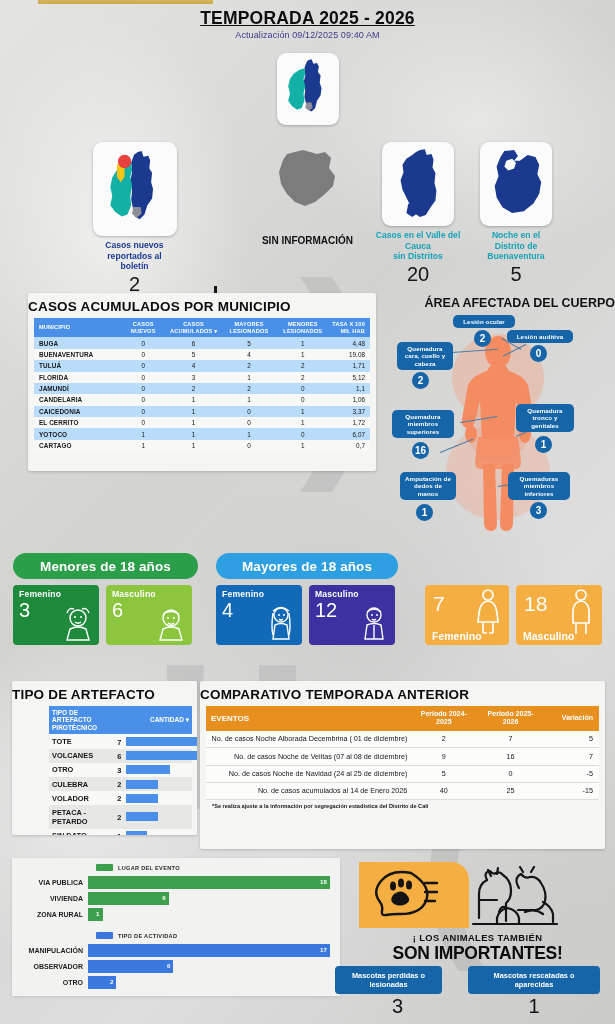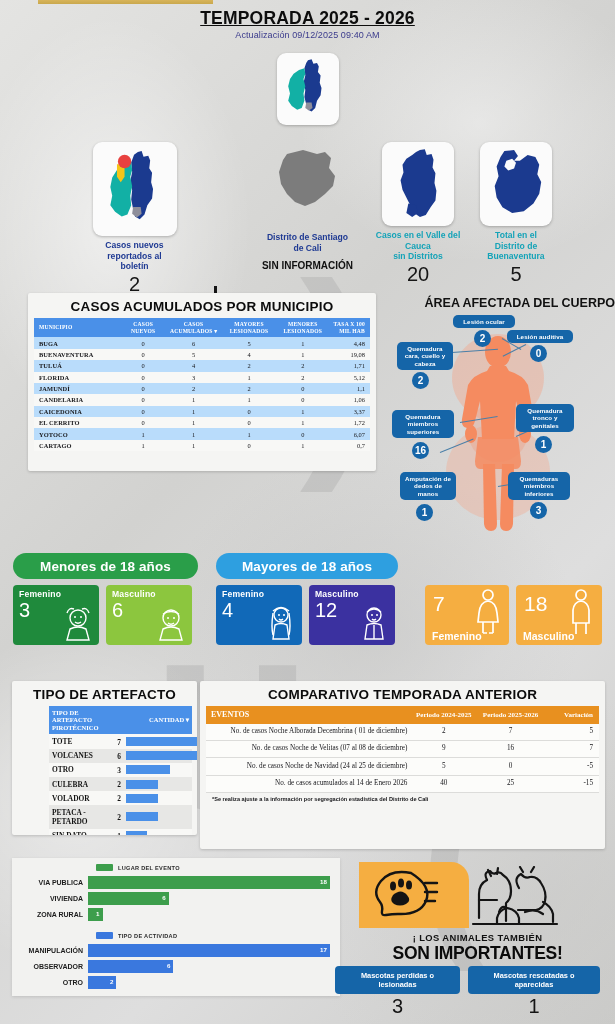--- a/index.html
+++ b/index.html
@@ -203,10 +203,6 @@
       <svg viewBox="0 0 90 82" width="90" height="82">
         <path d="M24 8 L40 4 L54 8 L62 6 L68 12 L66 22 L72 30 L70 40 L62 48 L52 56 L42 60 L32 56 L24 48 L18 38 L16 26 L20 14 Z" fill="#7c7c7c"></path>
       </svg>
-    </div>
-    <div class="cap cap-blue">
-      <span>Distrito de Santiago</span><br>
-      <span>de Cali</span>
     </div>
     <div class="sininfo">SIN INFORMACIÓN</div>
   </div>

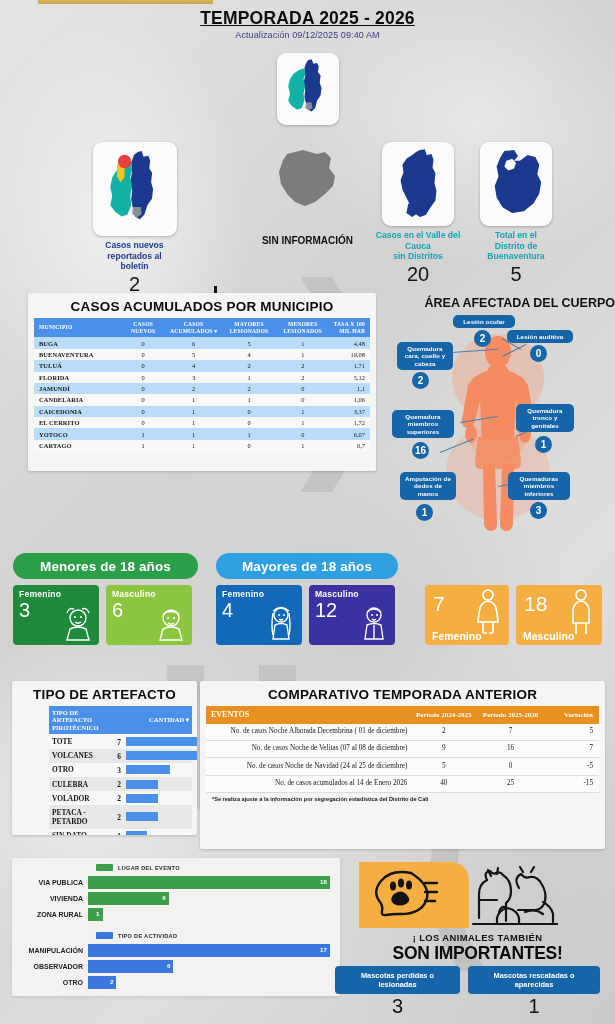--- a/index.html
+++ b/index.html
@@ -230,7 +230,7 @@
       </svg>
     </div>
     <div class="cap cap-teal">
-      <span>Total en el</span><br>
+      <span>Noche en el</span><br>
       <span>Distrito de</span><br>
       <span>Buenaventura</span>
     </div>

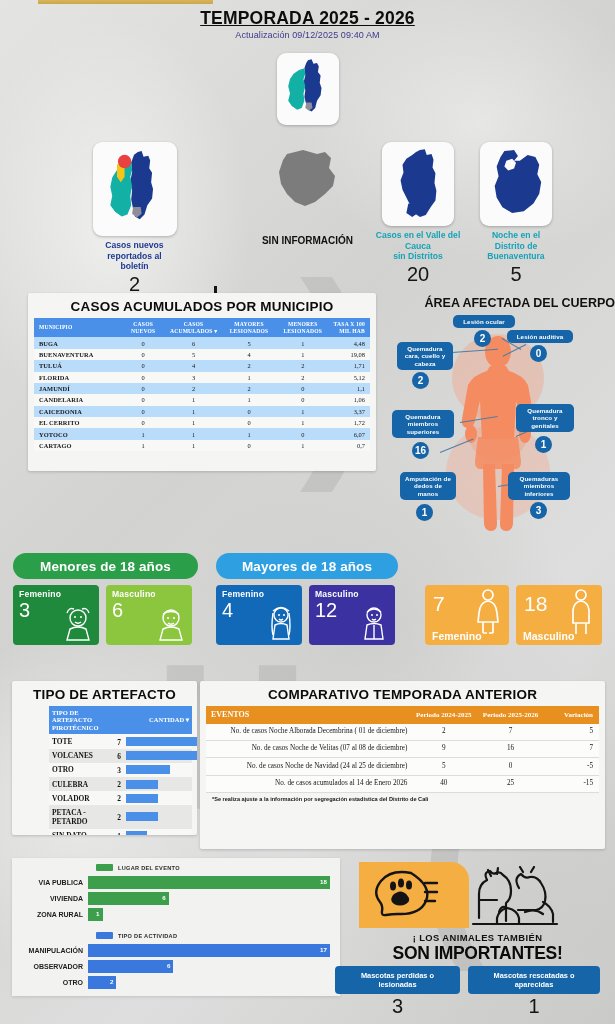--- a/index.html
+++ b/index.html
@@ -54,7 +54,7 @@
   
   .panel { position: absolute; background: #f5f5f3; box-shadow: 0 1px 3px rgba(0,0,0,.18); }
   .muni-panel { left: 28px; top: 293px; width: 348px; height: 178px; border-radius: 2px; }
-  .panel-title { text-align: center; font-size: 13.5px; font-weight: 700; color: #0c0c0c; padding: 6px 0 4px; letter-spacing: .2px; }
+  .panel-title { text-align: left; font-size: 13.5px; font-weight: 700; color: #0c0c0c; padding: 6px 0 4px; letter-spacing: .2px; }
   table.tbl { width: 100%; border-collapse: collapse; table-layout: fixed; font-family: Liberation Serif, serif; }
   .muni-wrap { padding: 0 6px 5px; }
   .muni thead th {

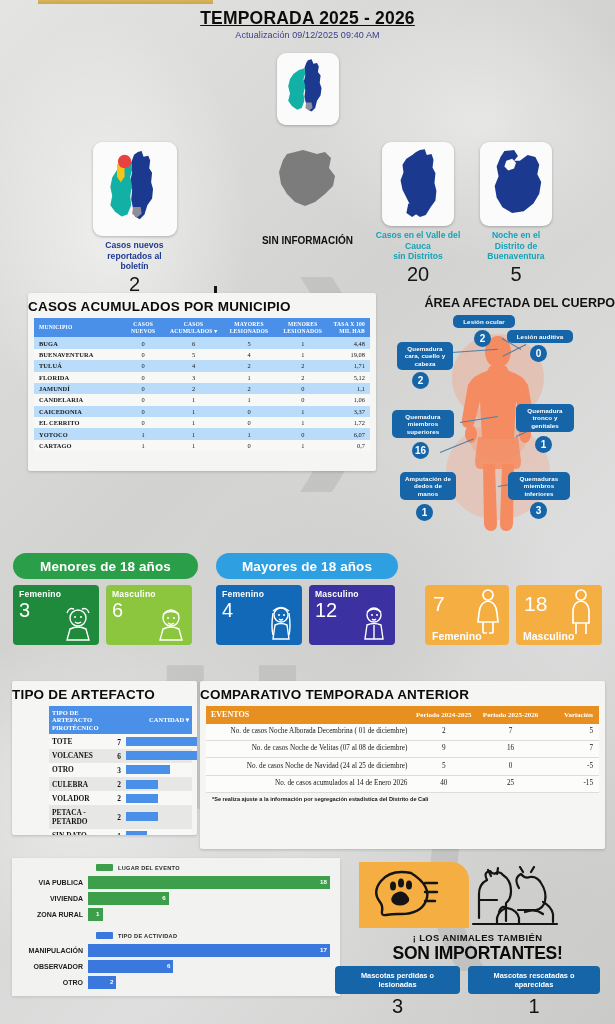--- a/index.html
+++ b/index.html
@@ -55,7 +55,7 @@
   .panel { position: absolute; background: #f5f5f3; box-shadow: 0 1px 3px rgba(0,0,0,.18); }
   .muni-panel { left: 28px; top: 293px; width: 348px; height: 178px; border-radius: 2px; }
   .panel-title { text-align: left; font-size: 13.5px; font-weight: 700; color: #0c0c0c; padding: 6px 0 4px; letter-spacing: .2px; }
-  table.tbl { width: 100%; border-collapse: collapse; table-layout: fixed; font-family: Liberation Serif, serif; }
+  table.tbl { width: 100%; border-collapse: collapse; table-layout: fixed; }
   .muni-wrap { padding: 0 6px 5px; }
   .muni thead th {
     background: #4a90e8; color: #fff; font-size: 5.6px; font-weight: 700;

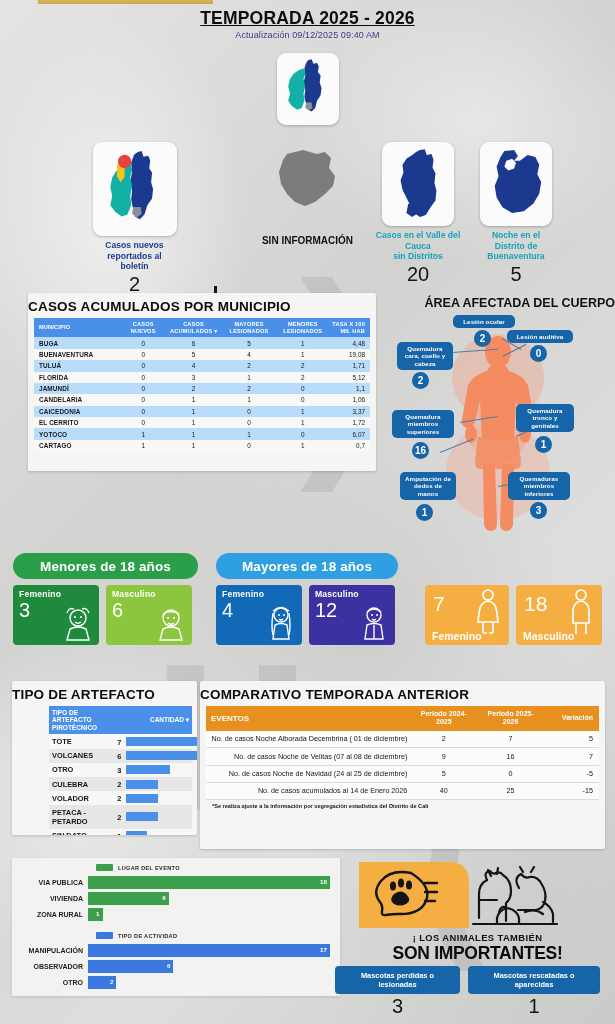--- a/index.html
+++ b/index.html
@@ -724,7 +724,7 @@
     <div class="ani-ttl2">SON IMPORTANTES!</div>
   </div>
 
-  <div class="petbtn" style="left:-10px;top:104px;width:125px;height:28px;">
+  <div class="petbtn" style="left:-10px;top:104px;width:107px;height:28px;">
     <span><span>Mascotas perdidas o</span><br>
     <span>lesionadas</span></span>
   </div>

